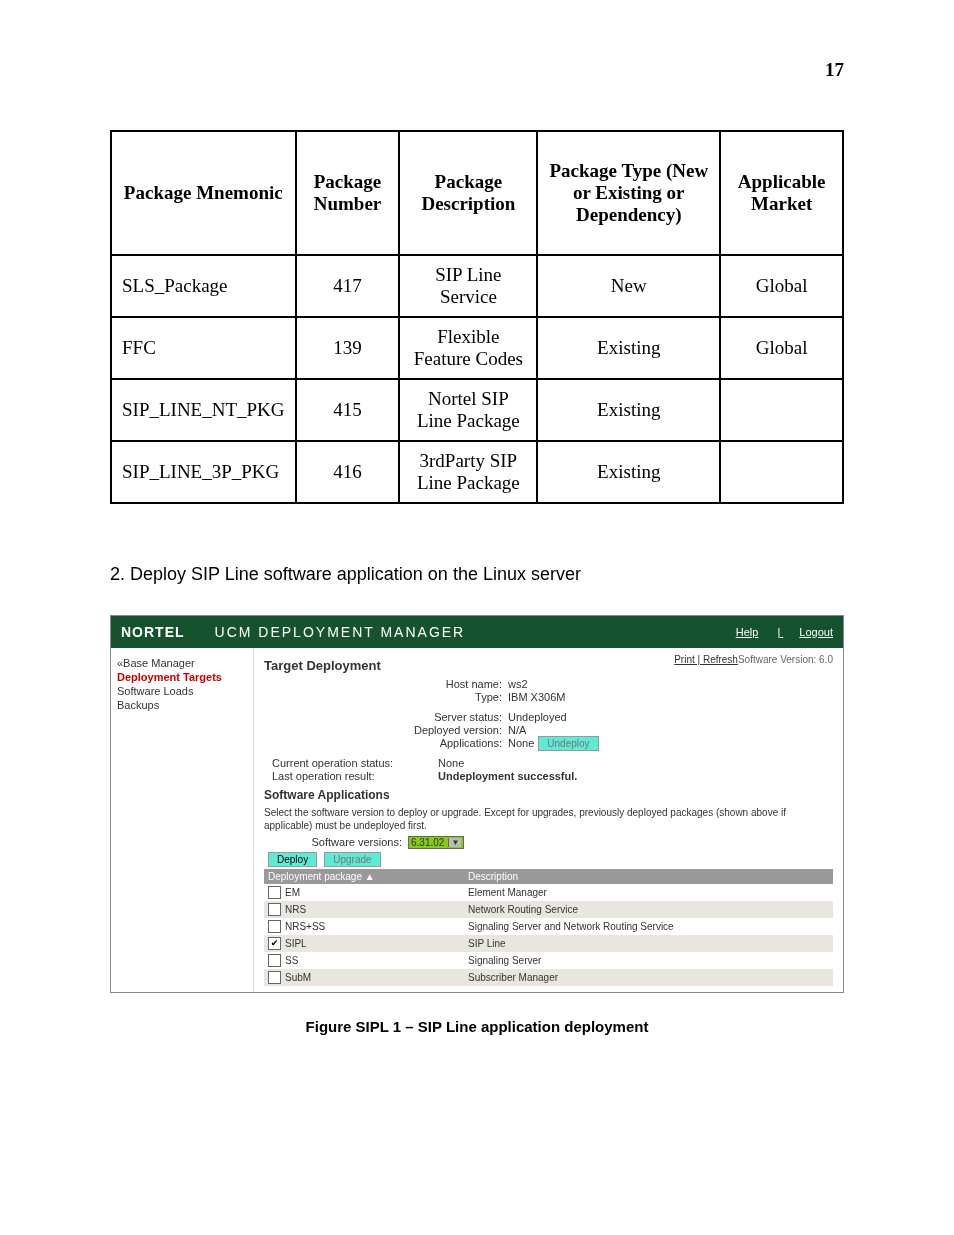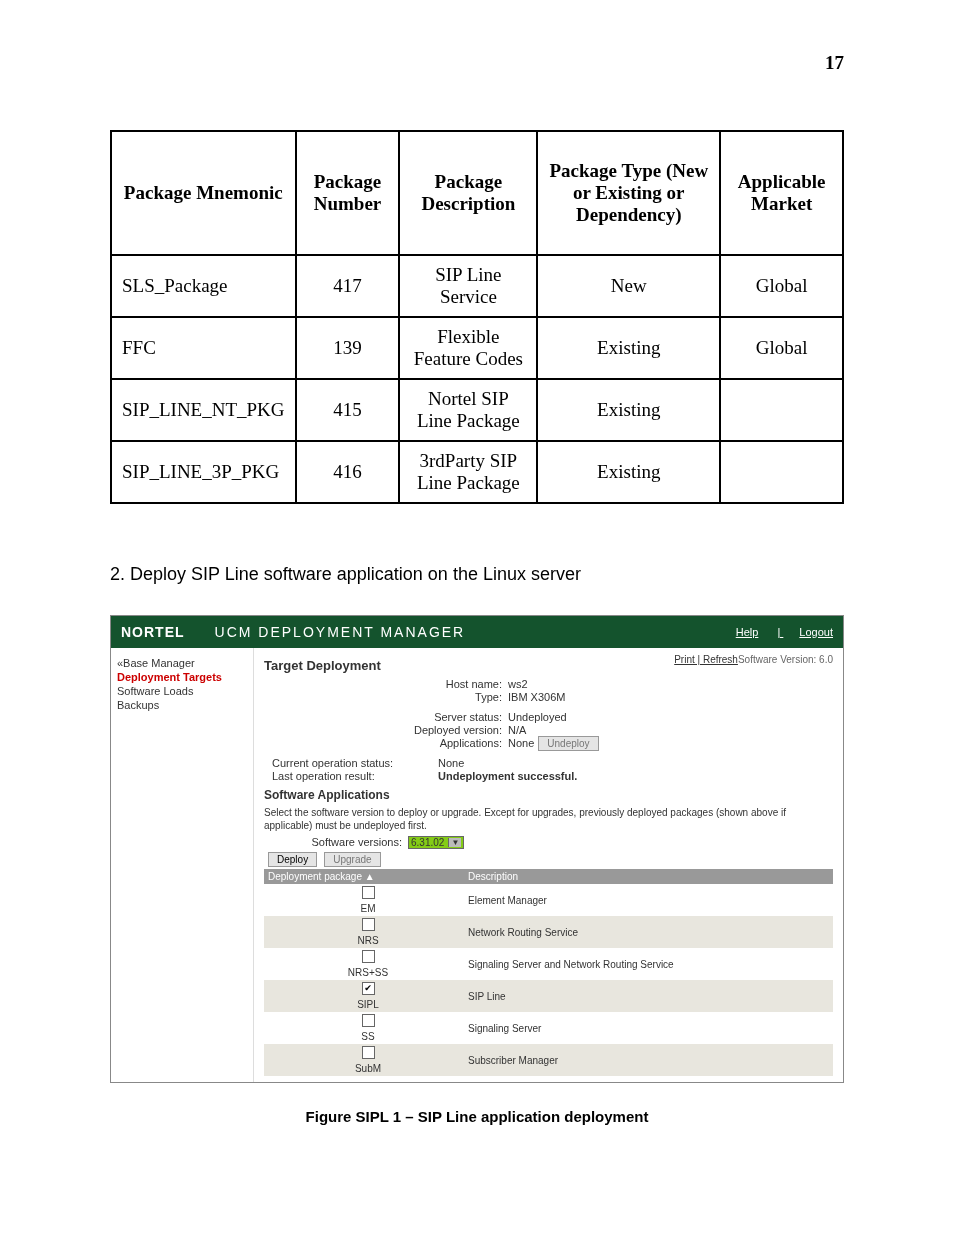--- a/index.html
+++ b/index.html
@@ -16,7 +16,7 @@
   }
   .page-number {
     position: absolute;
-    top: 52px;
+    top: 59px;
     right: 110px;
     font-weight: bold;
     font-size: 19px;

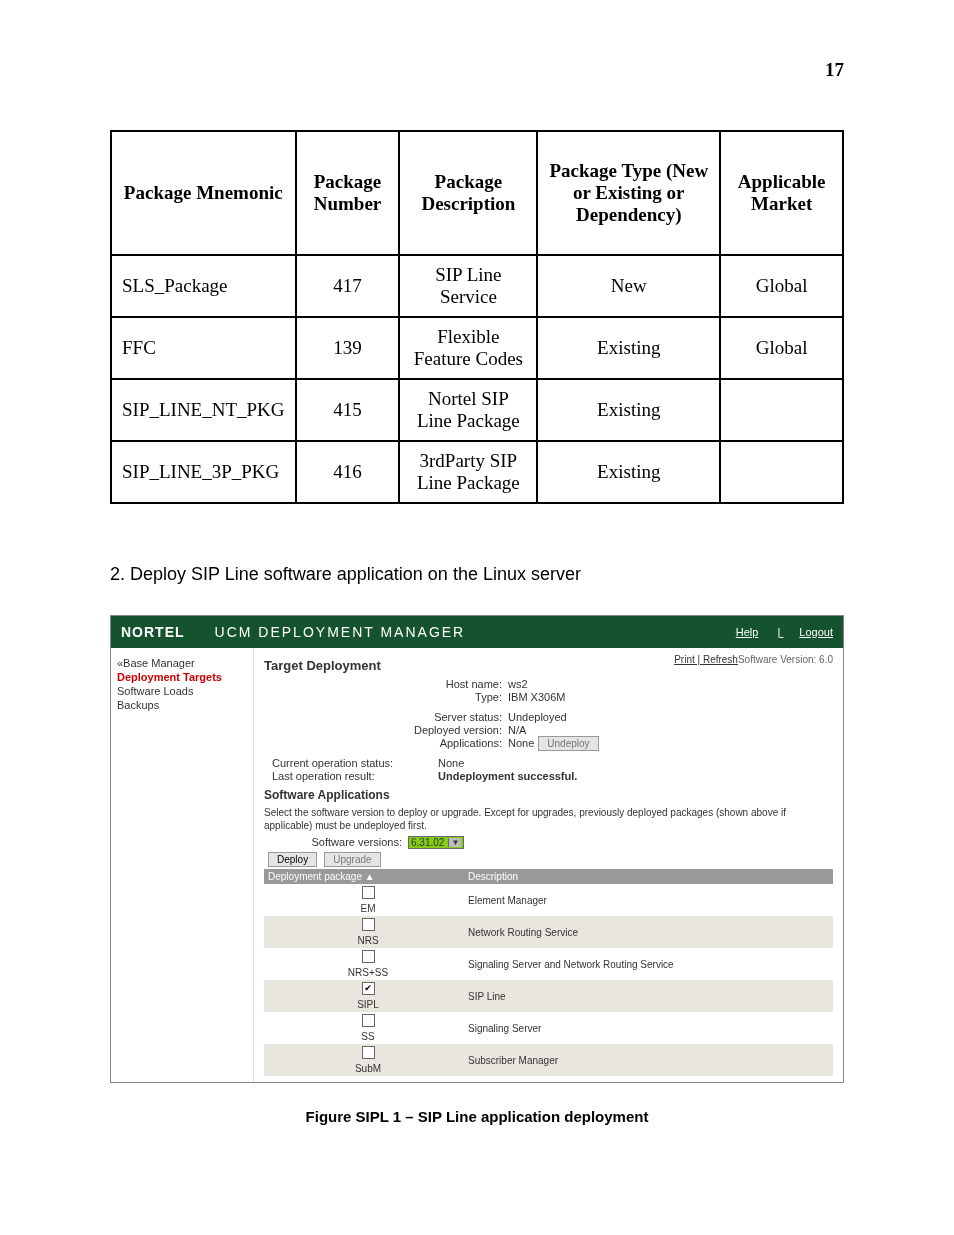--- a/index.html
+++ b/index.html
@@ -123,7 +123,7 @@
   .btn {
     font-size: 10px;
     padding: 1px 8px;
-    background: #e5e5e5;
+    background: #5eead4;
     border: 1px solid #999;
     margin-left: 4px;
     color: #777;

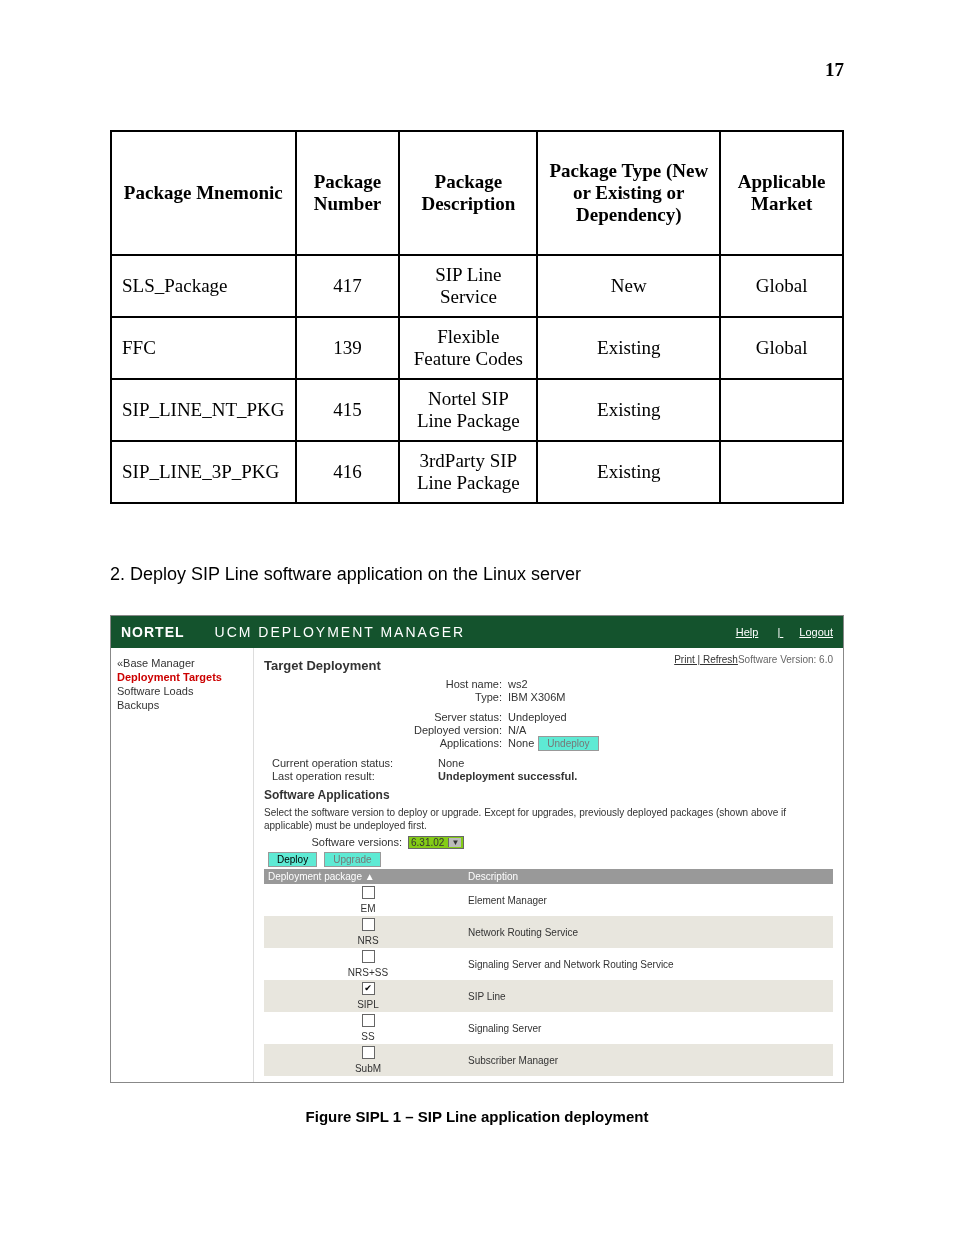--- a/index.html
+++ b/index.html
@@ -170,7 +170,7 @@
     align-items: center;
   }
   .pkg-list-row.alt { background: #e8e6de; }
-  .pkg-list-row .col1 { width: 200px; display: flex; align-items: center; gap: 4px; flex-direction: column; }
+  .pkg-list-row .col1 { width: 200px; display: flex; align-items: center; gap: 4px; }
   .cb {
     width: 11px; height: 11px;
     border: 1px solid #666;

